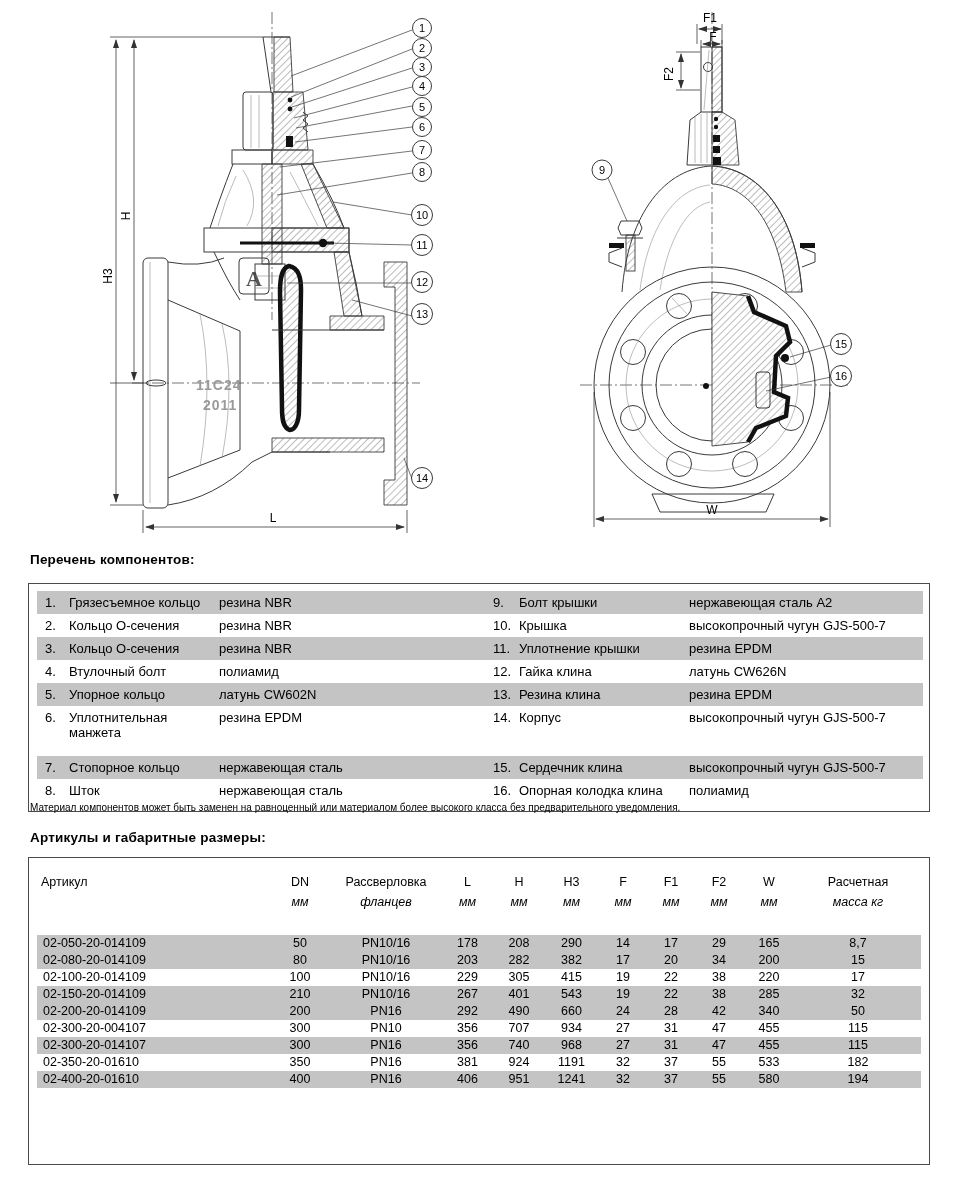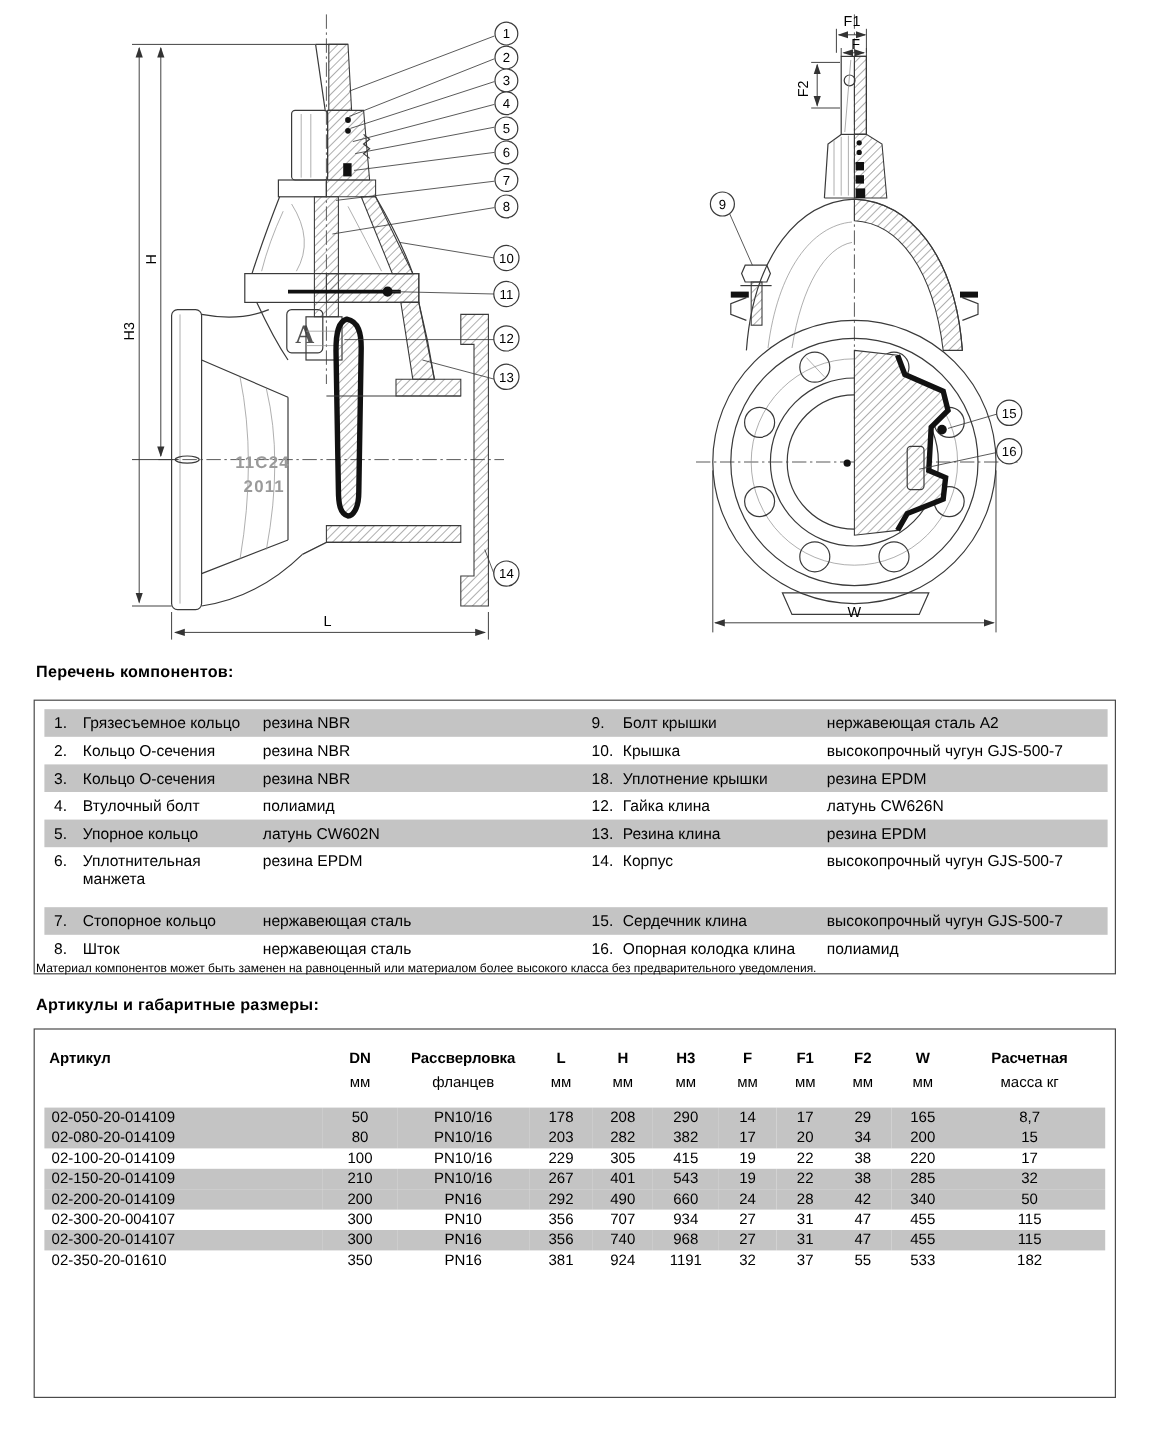--- a/index.html
+++ b/index.html
@@ -291,7 +291,7 @@
           <td class="num">3.</td>
           <td class="name">Кольцо О-сечения</td>
           <td class="mat">резина NBR</td>
-          <td class="num">18.</td>
+          <td class="num">11.</td>
           <td class="name">Уплотнение крышки</td>
           <td class="mat">резина EPDM</td>
         </tr>

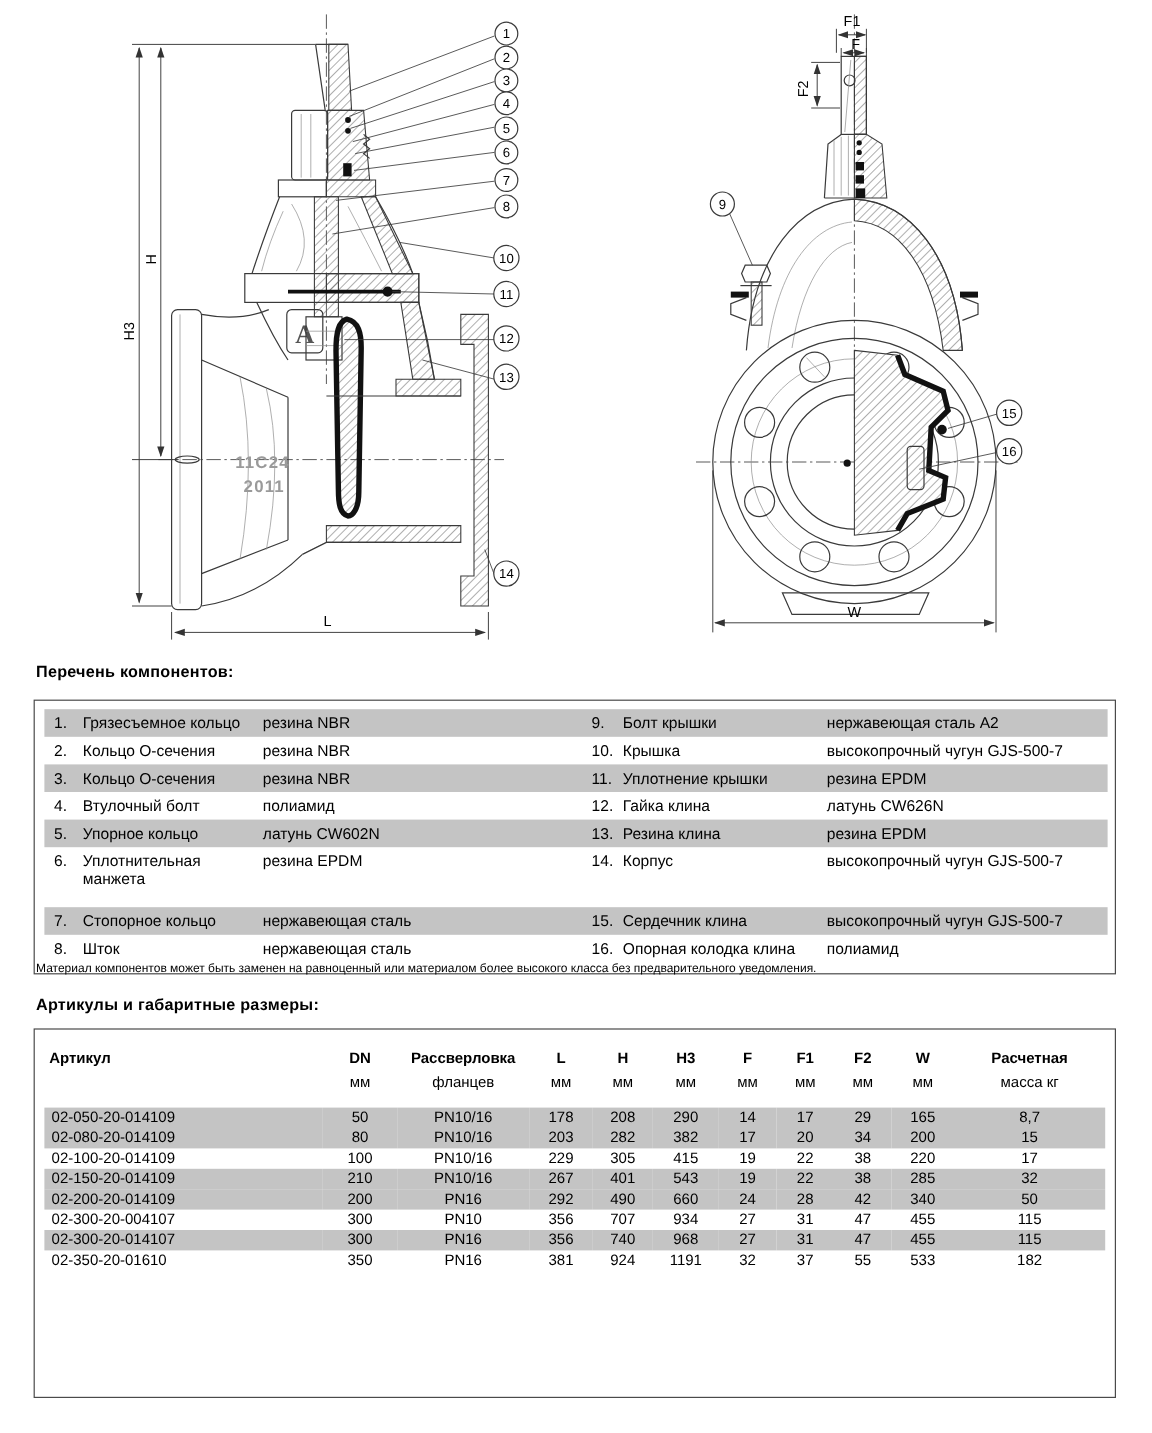--- a/index.html
+++ b/index.html
@@ -19,7 +19,7 @@
   
   .dims-wrap{height:308px;overflow:hidden;}
   .dims th{font-size:12.5px;text-align:center;line-height:14px;}
-  .dims thead tr.lbl th{padding:10px 4px 4px;font-weight:bold;}
+  .dims thead tr.lbl th{padding:10px 4px 4px;}
   .dims thead tr.unit th{padding:2px 4px 14px;}
   .dims th.first,.dims td.first{text-align:left;padding-left:6px;}
   .dims td{font-size:12.5px;line-height:13px;padding:2px 4px;text-align:center;white-space:nowrap;}

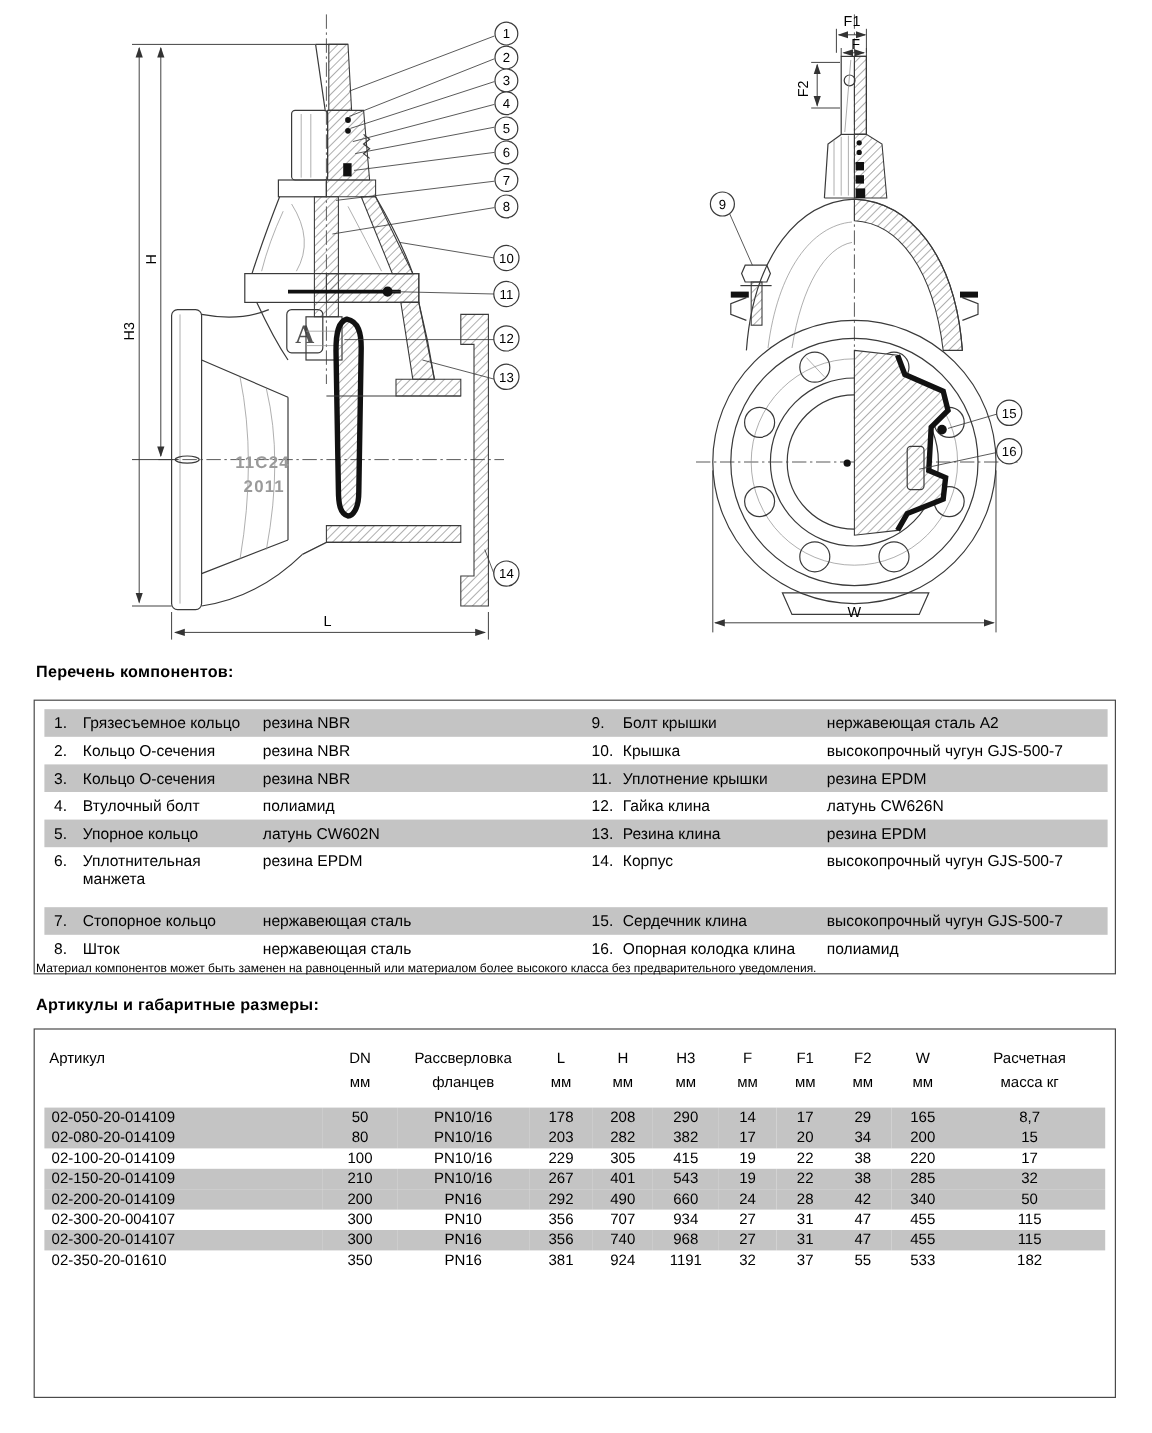--- a/index.html
+++ b/index.html
@@ -20,7 +20,7 @@
   .dims-wrap{height:308px;overflow:hidden;}
   .dims th{font-size:12.5px;text-align:center;line-height:14px;}
   .dims thead tr.lbl th{padding:10px 4px 4px;}
-  .dims thead tr.unit th{padding:2px 4px 14px;}
+  .dims thead tr.unit th{padding:2px 4px 26px;font-style:italic;}
   .dims th.first,.dims td.first{text-align:left;padding-left:6px;}
   .dims td{font-size:12.5px;line-height:13px;padding:2px 4px;text-align:center;white-space:nowrap;}
   .dims tr.stripe td{background:var(--stripe);}

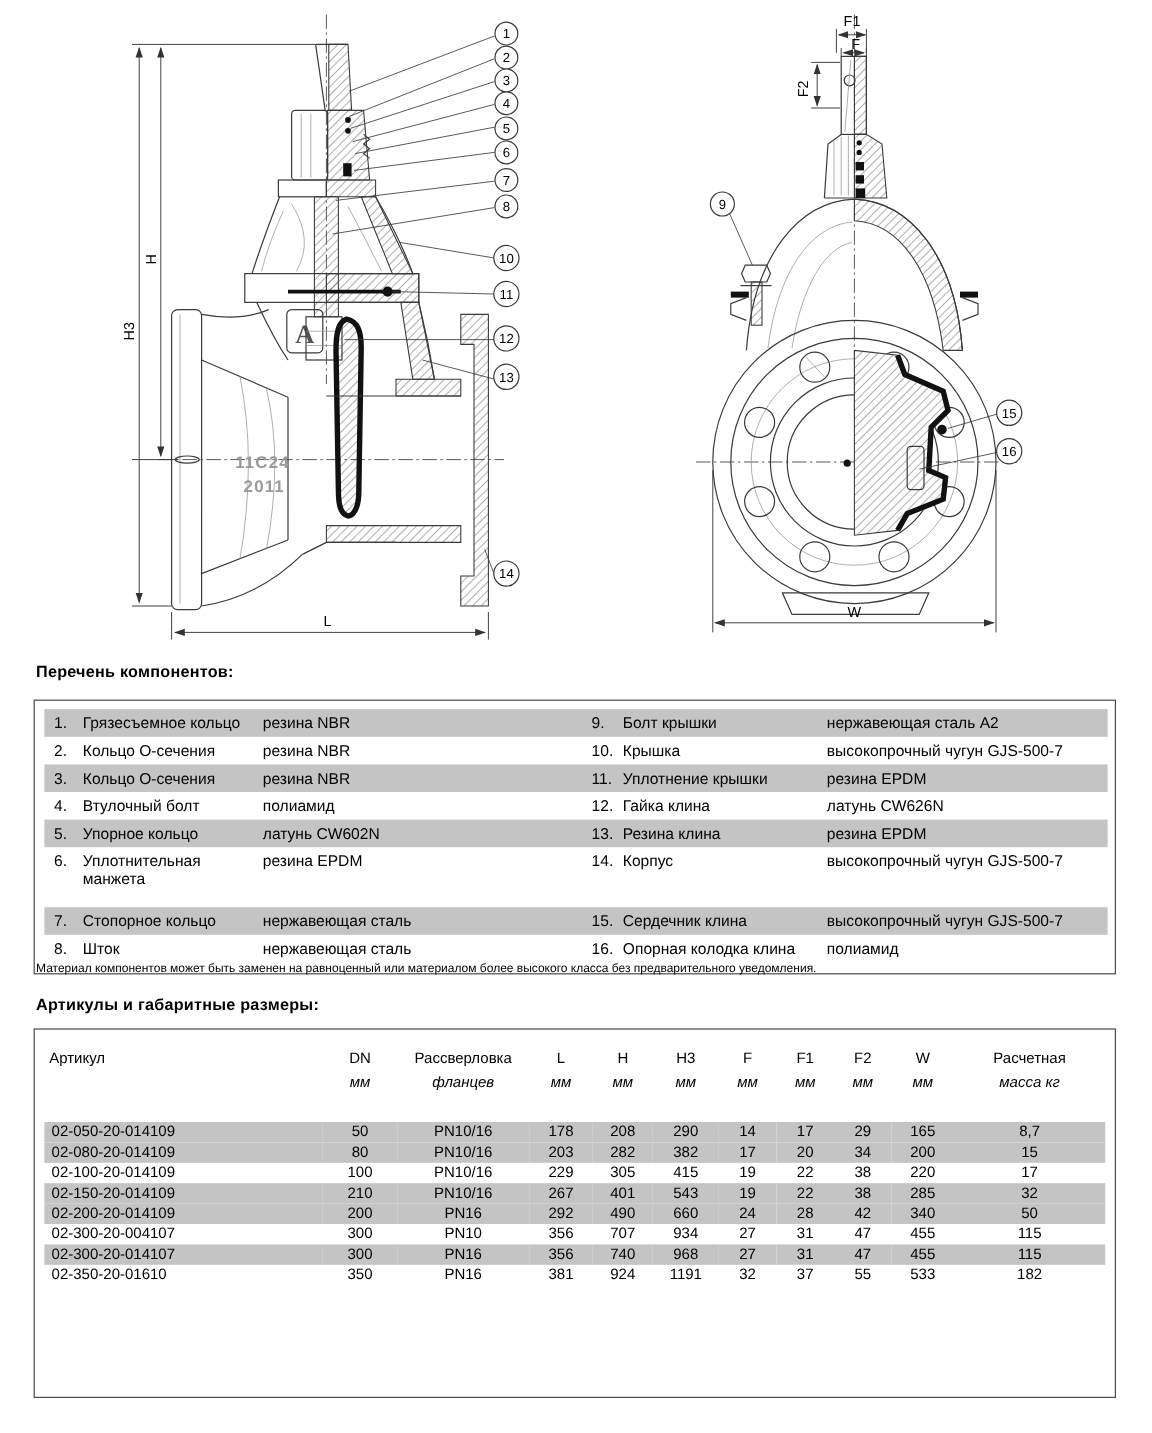--- a/index.html
+++ b/index.html
@@ -491,6 +491,19 @@
           <td>533</td>
           <td>182</td>
         </tr>
+        <tr class="stripe">
+          <td class="first">02-400-20-01610</td>
+          <td>400</td>
+          <td>PN16</td>
+          <td>406</td>
+          <td>951</td>
+          <td>1241</td>
+          <td>32</td>
+          <td>37</td>
+          <td>55</td>
+          <td>580</td>
+          <td>194</td>
+        </tr>
       </tbody>
   </table>
 </div>

